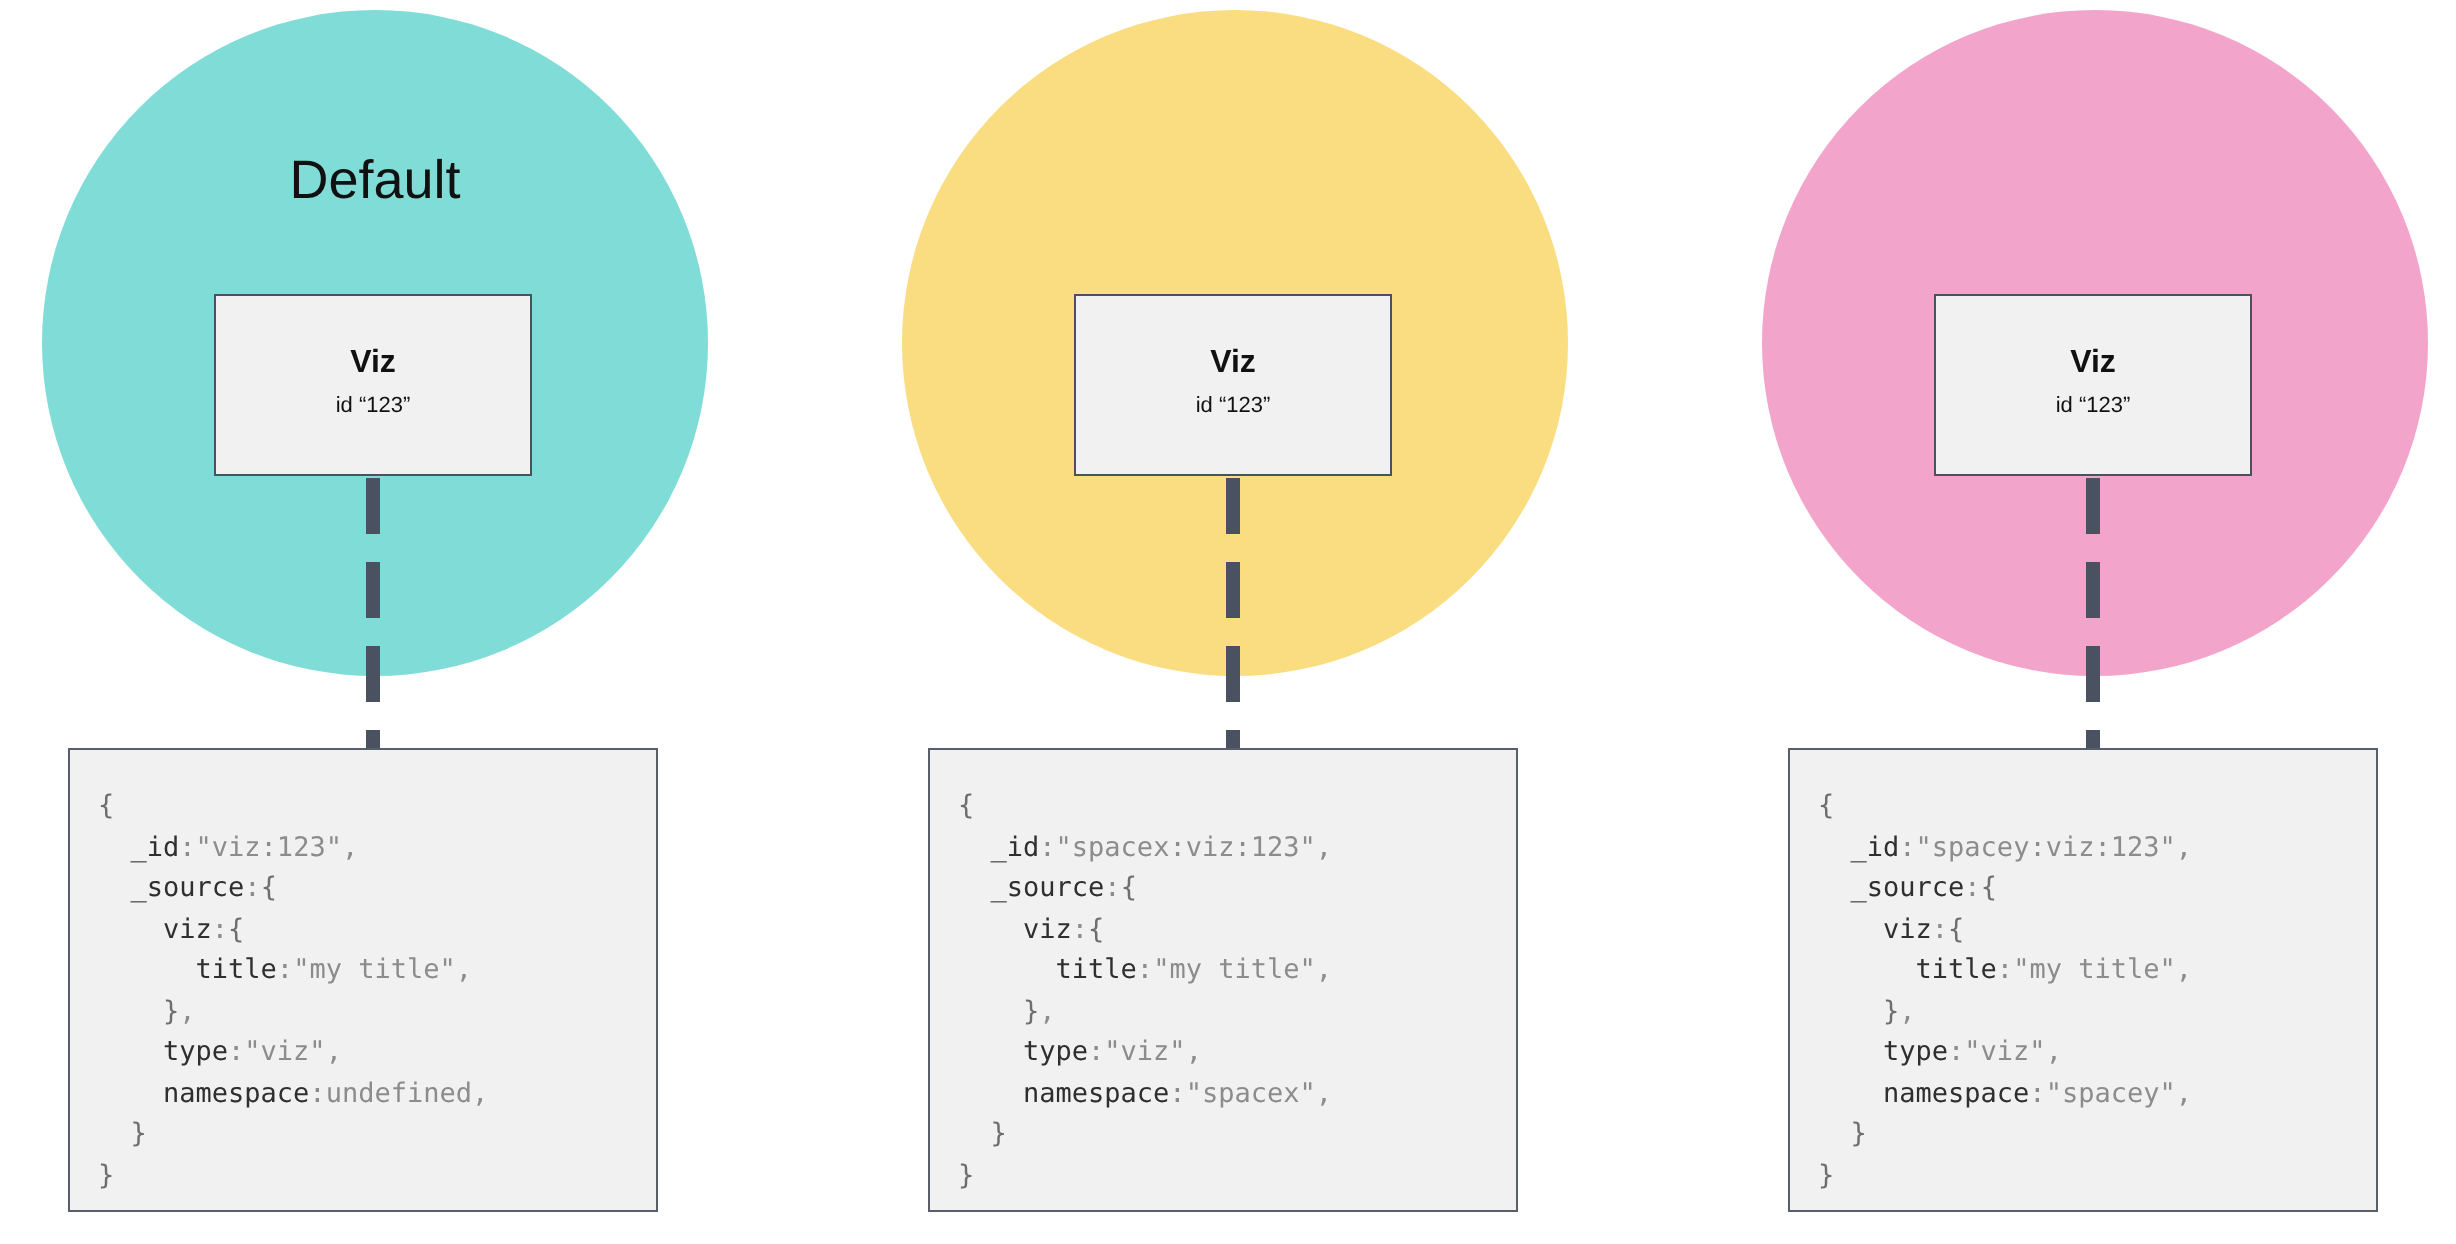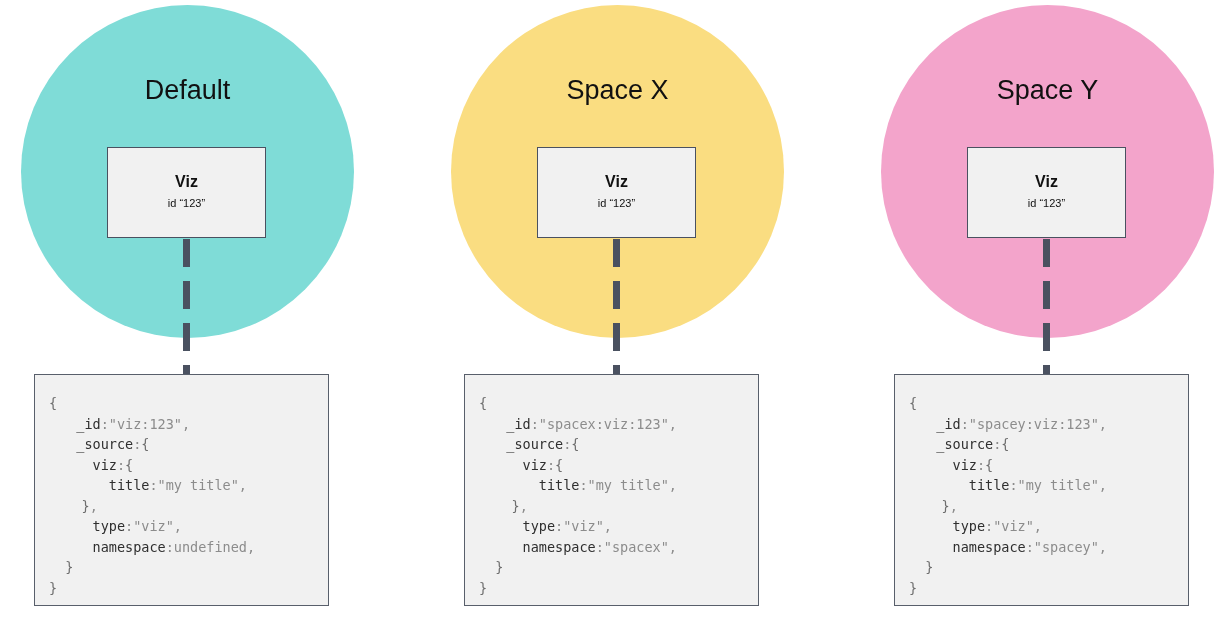--- a/index.html
+++ b/index.html
@@ -162,7 +162,6 @@
 
   <div class="column col-2">
     <div class="space-circle" style="background: rgb(250, 221, 129);"></div>
-    <div class="space-title">Space X</div>
     <div class="viz-box">
       <div class="viz-title">Viz</div>
       <div class="viz-sub">id “123”</div>

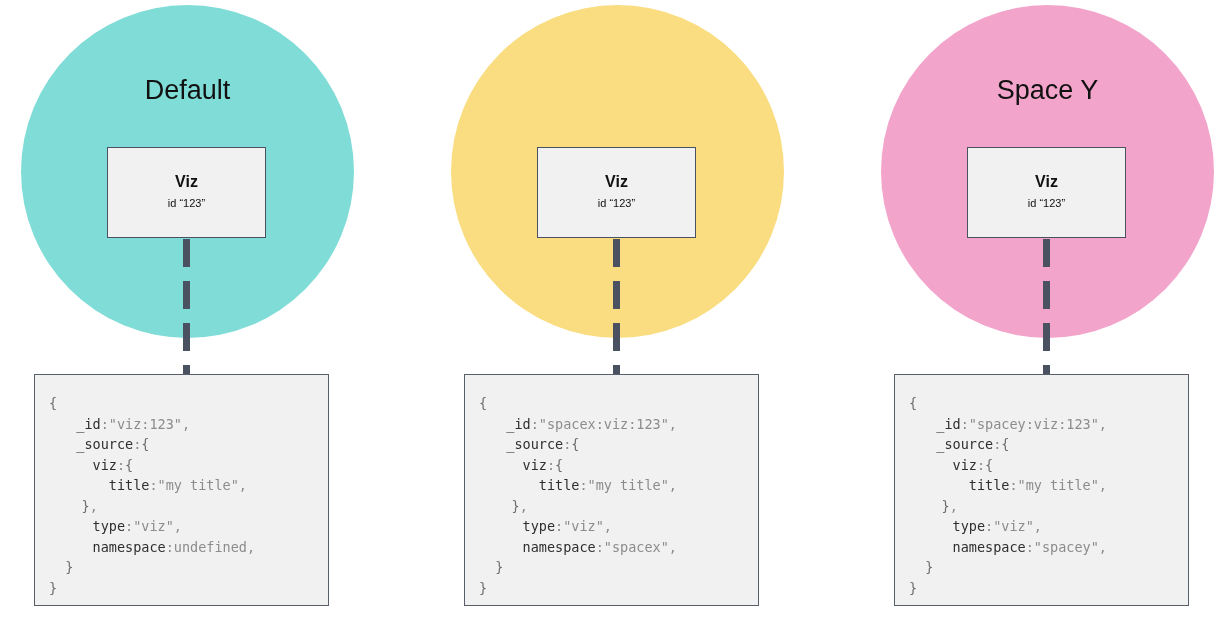--- a/index.html
+++ b/index.html
@@ -188,7 +188,6 @@
 
   <div class="column col-3">
     <div class="space-circle" style="background: rgb(243, 164, 203);"></div>
-    <div class="space-title">Space Y</div>
     <div class="viz-box">
       <div class="viz-title">Viz</div>
       <div class="viz-sub">id “123”</div>

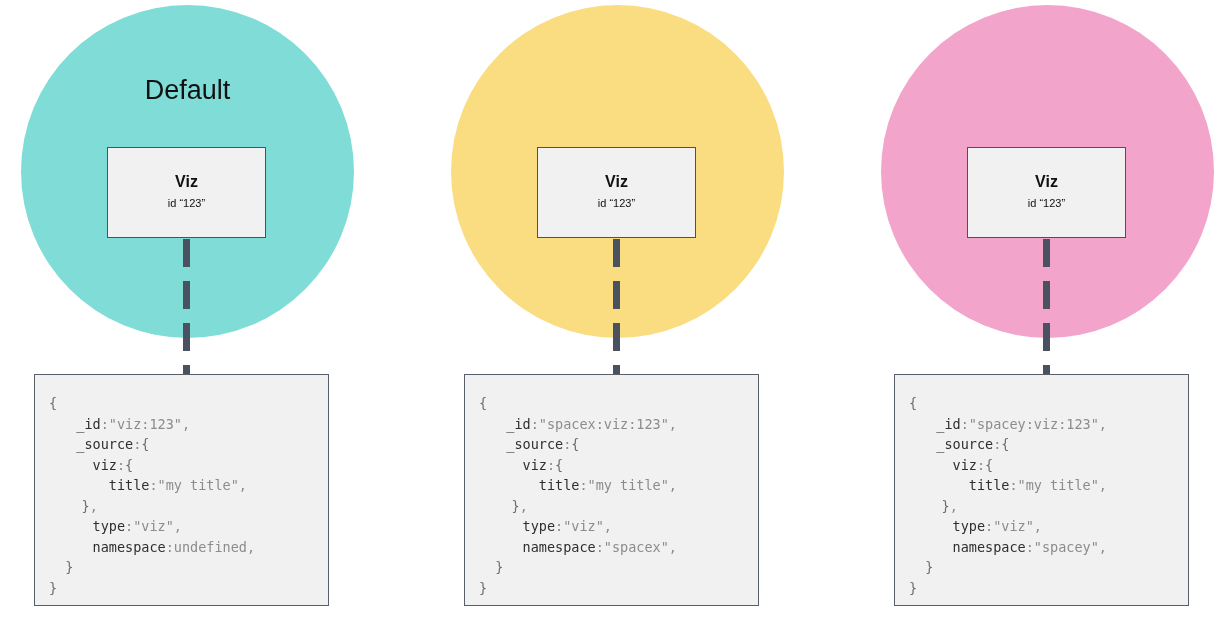--- a/index.html
+++ b/index.html
@@ -123,7 +123,7 @@
     line-height: 20.5px;
     white-space: pre;
   }
-  .k { color: #2F2F2F; margin-left: 11px; }
+  .k { color: #2F2F2F; }
   .v { color: #8C8C8C; }
   .p { color: #8C8C8C; }
   .b { color: #6E6E6E; }

